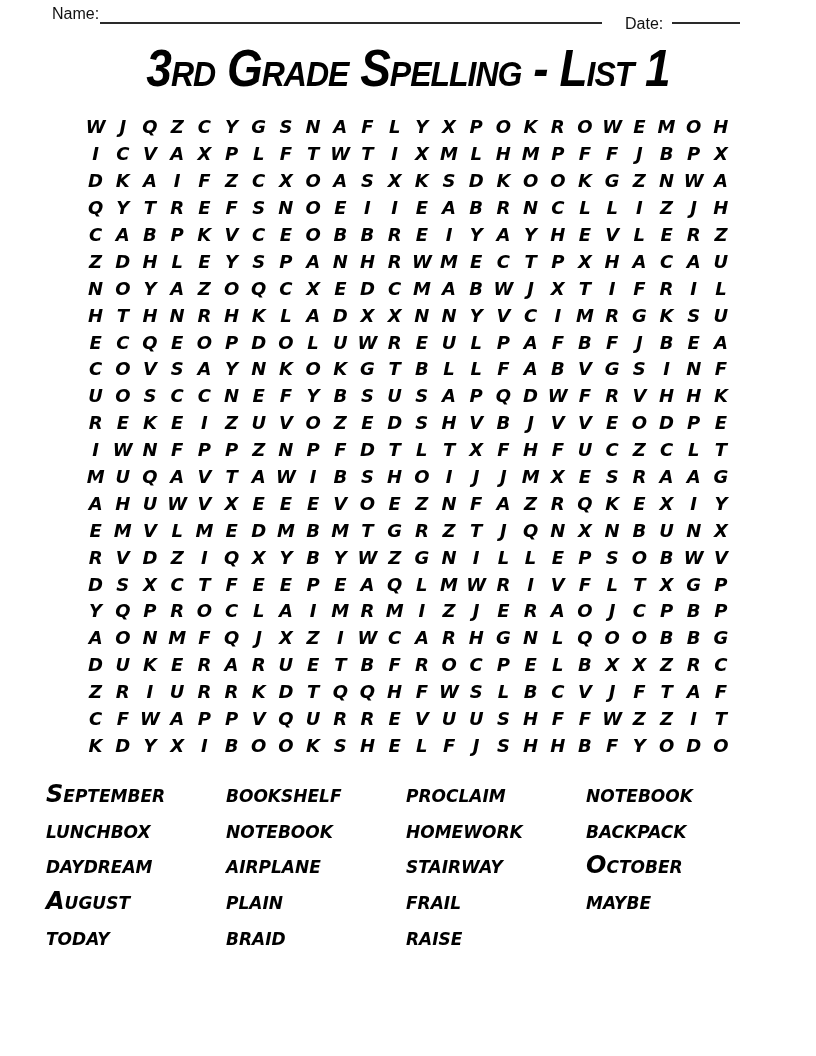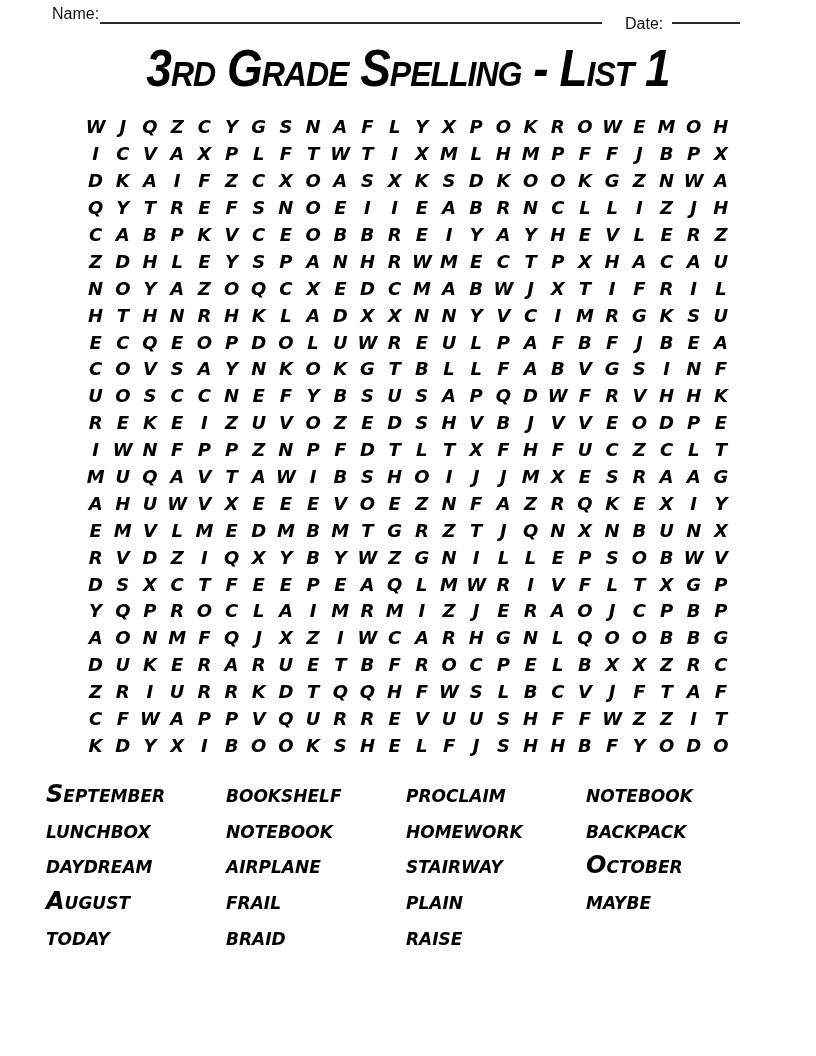--- a/index.html
+++ b/index.html
@@ -655,8 +655,8 @@
       <div class="word">stairway</div>
       <div class="word">October</div>
       <div class="word">August</div>
+      <div class="word">plain</div>
       <div class="word">frail</div>
-      <div class="word">plain</div>
       <div class="word">maybe</div>
       <div class="word">today</div>
       <div class="word">braid</div>

